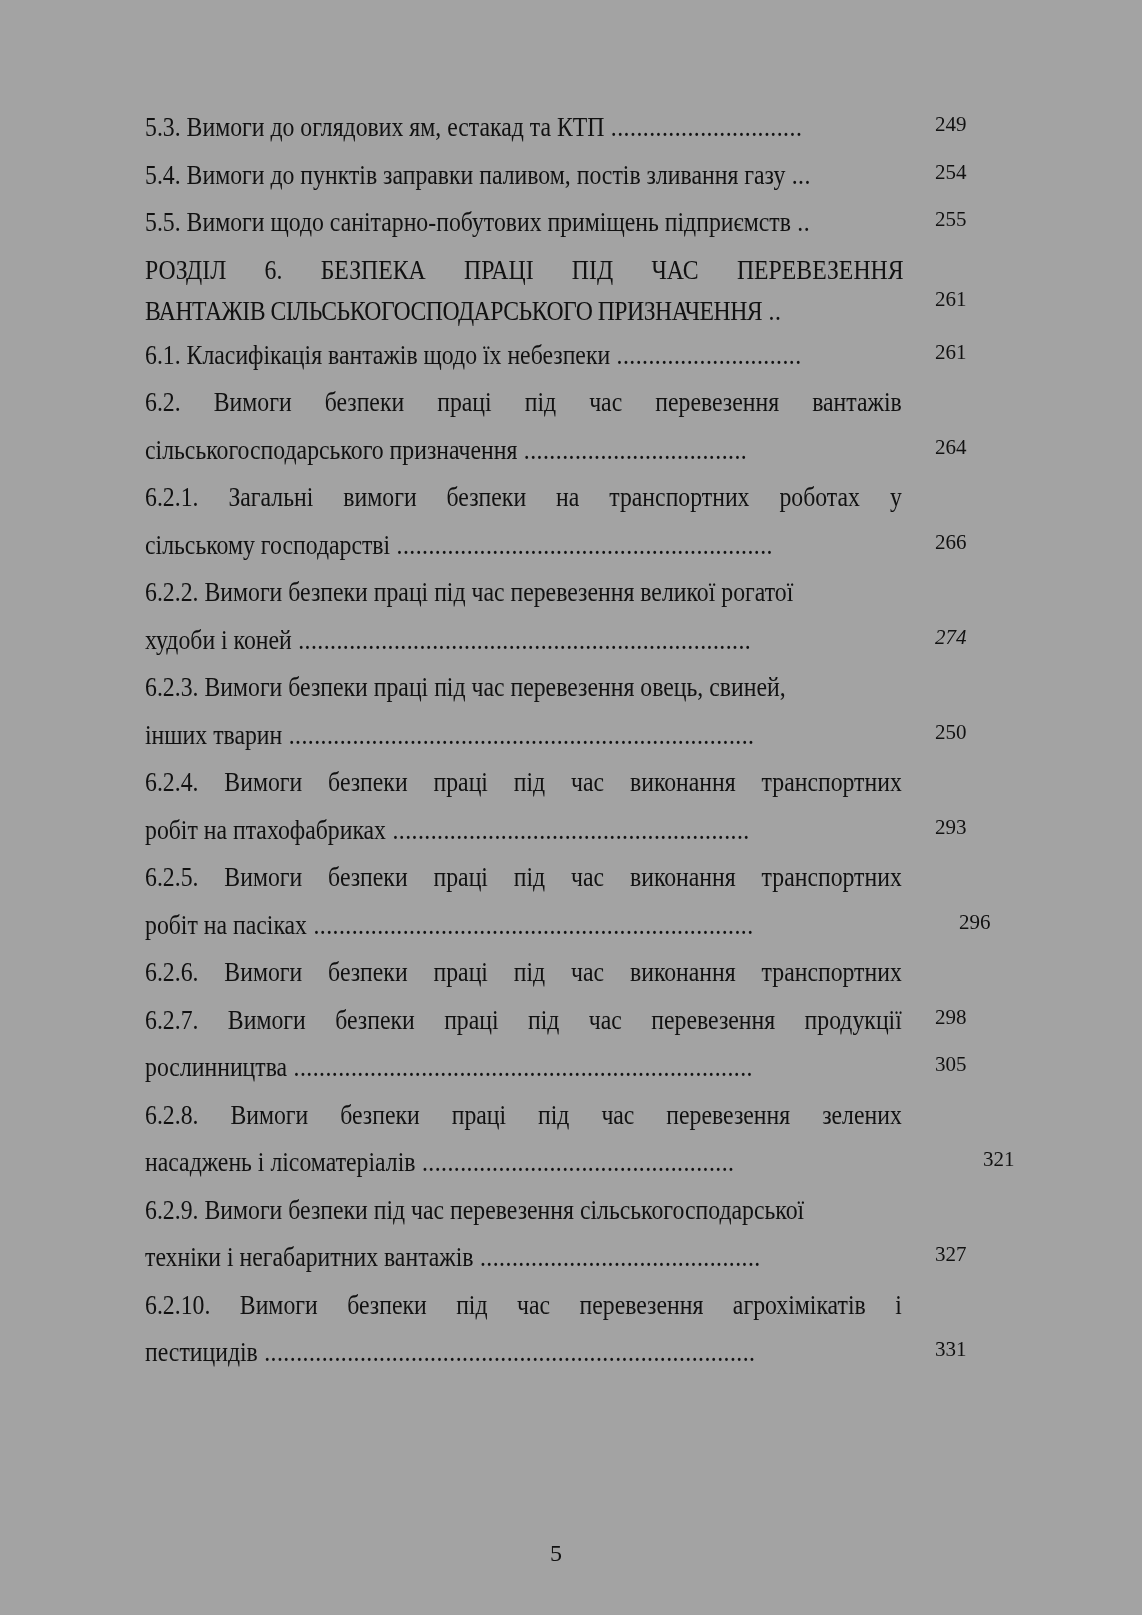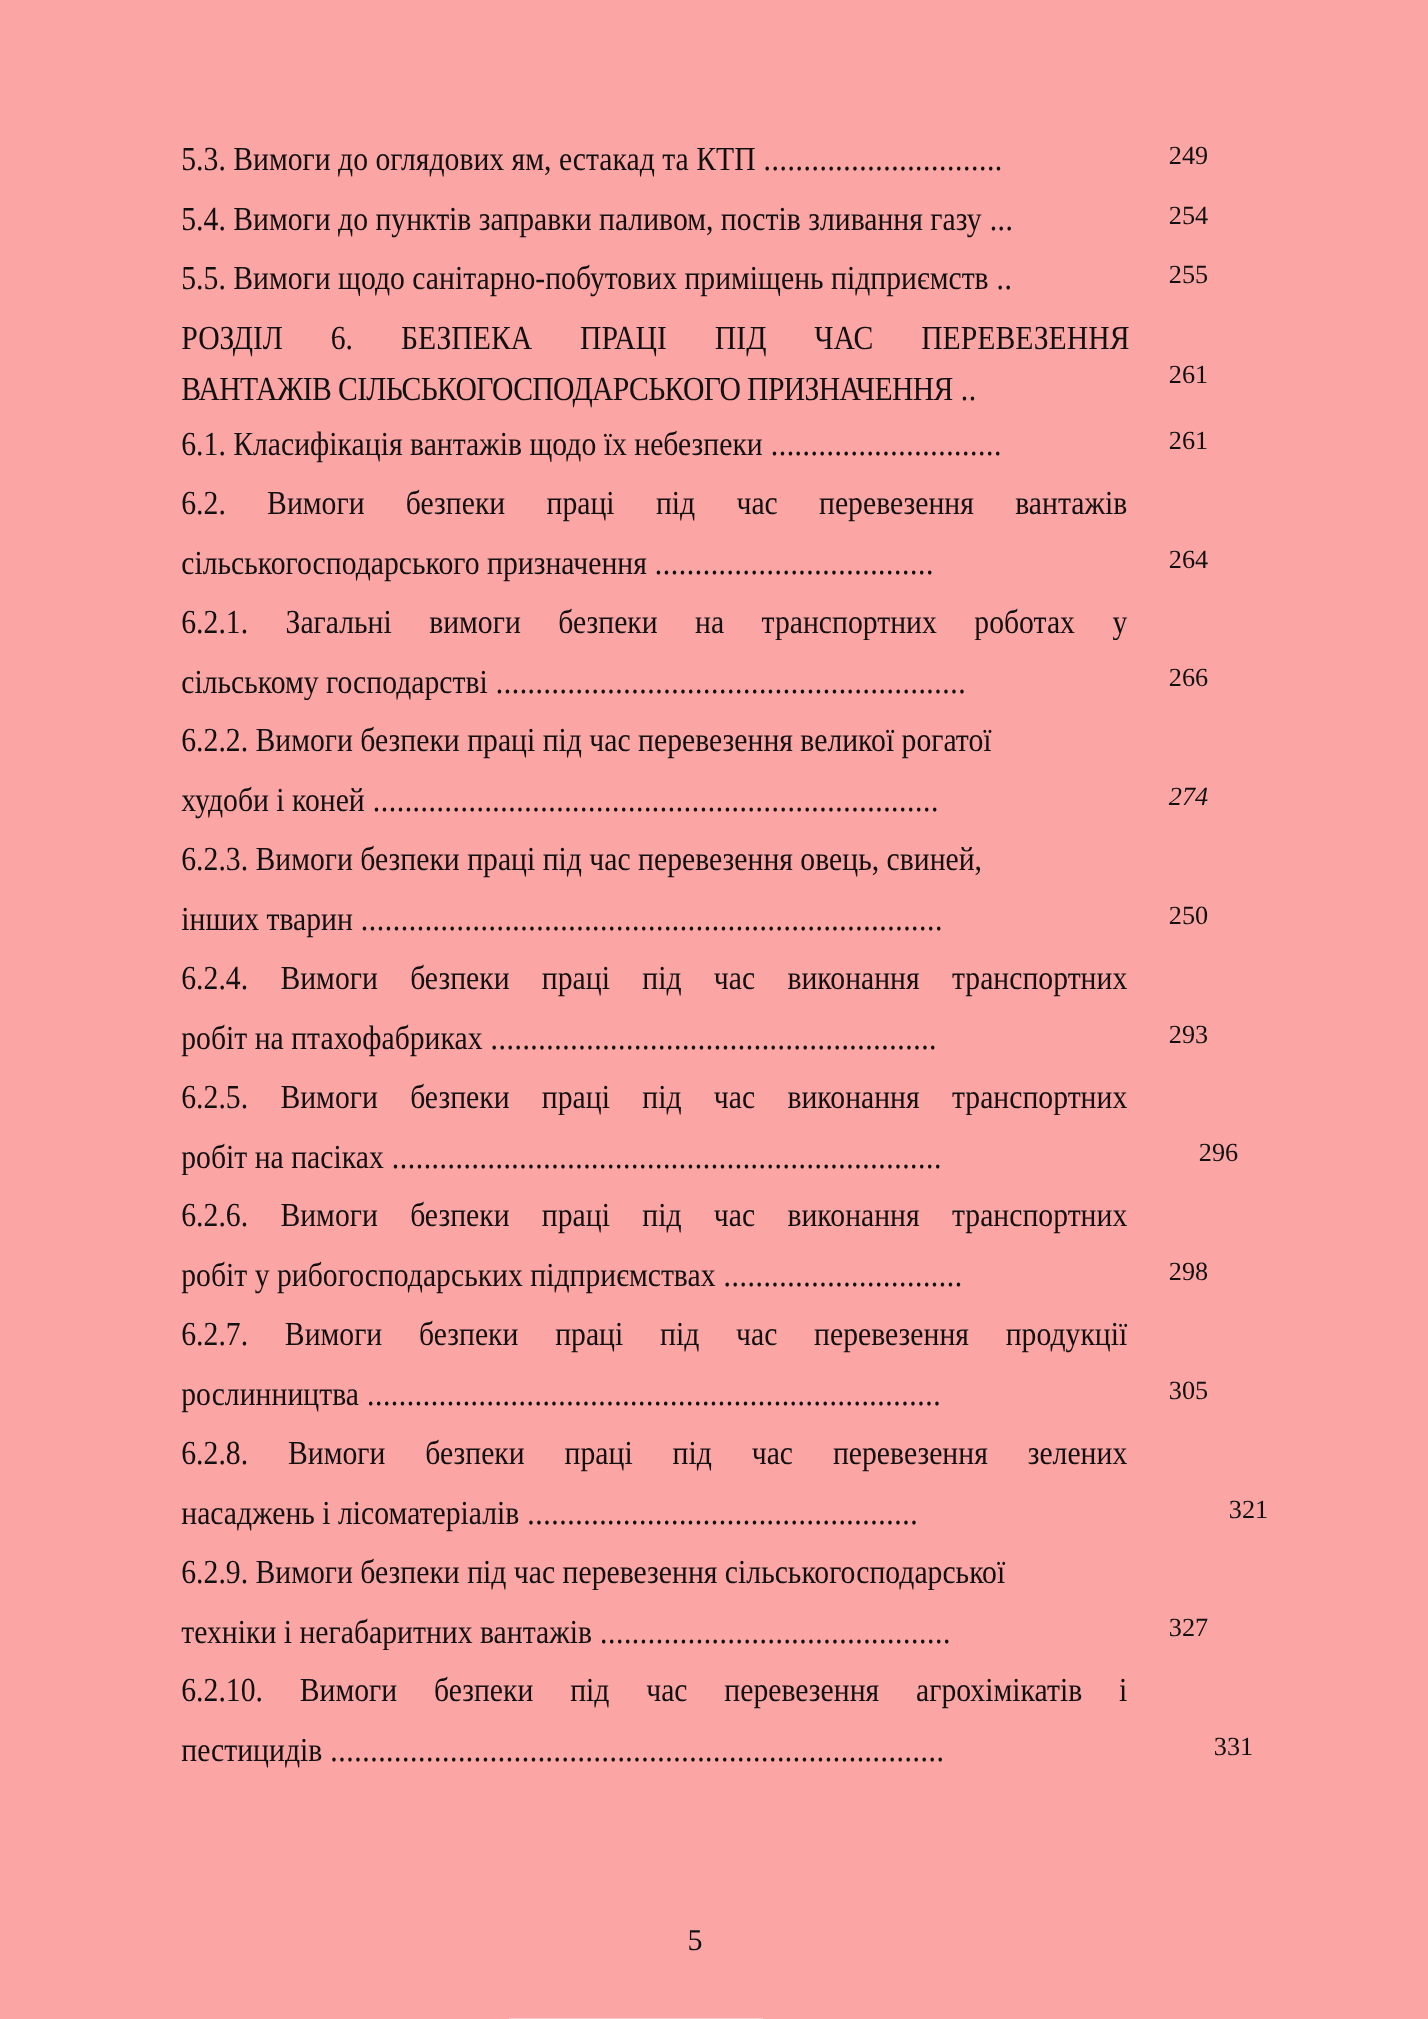--- a/index.html
+++ b/index.html
@@ -19,7 +19,7 @@
       position: absolute;
       left: 0; top: 0;
       width: 1142px; height: 1615px;
-      background: #fca5a5;
+      background: #a3a3a3;
     }
     .toc {
       position: absolute;

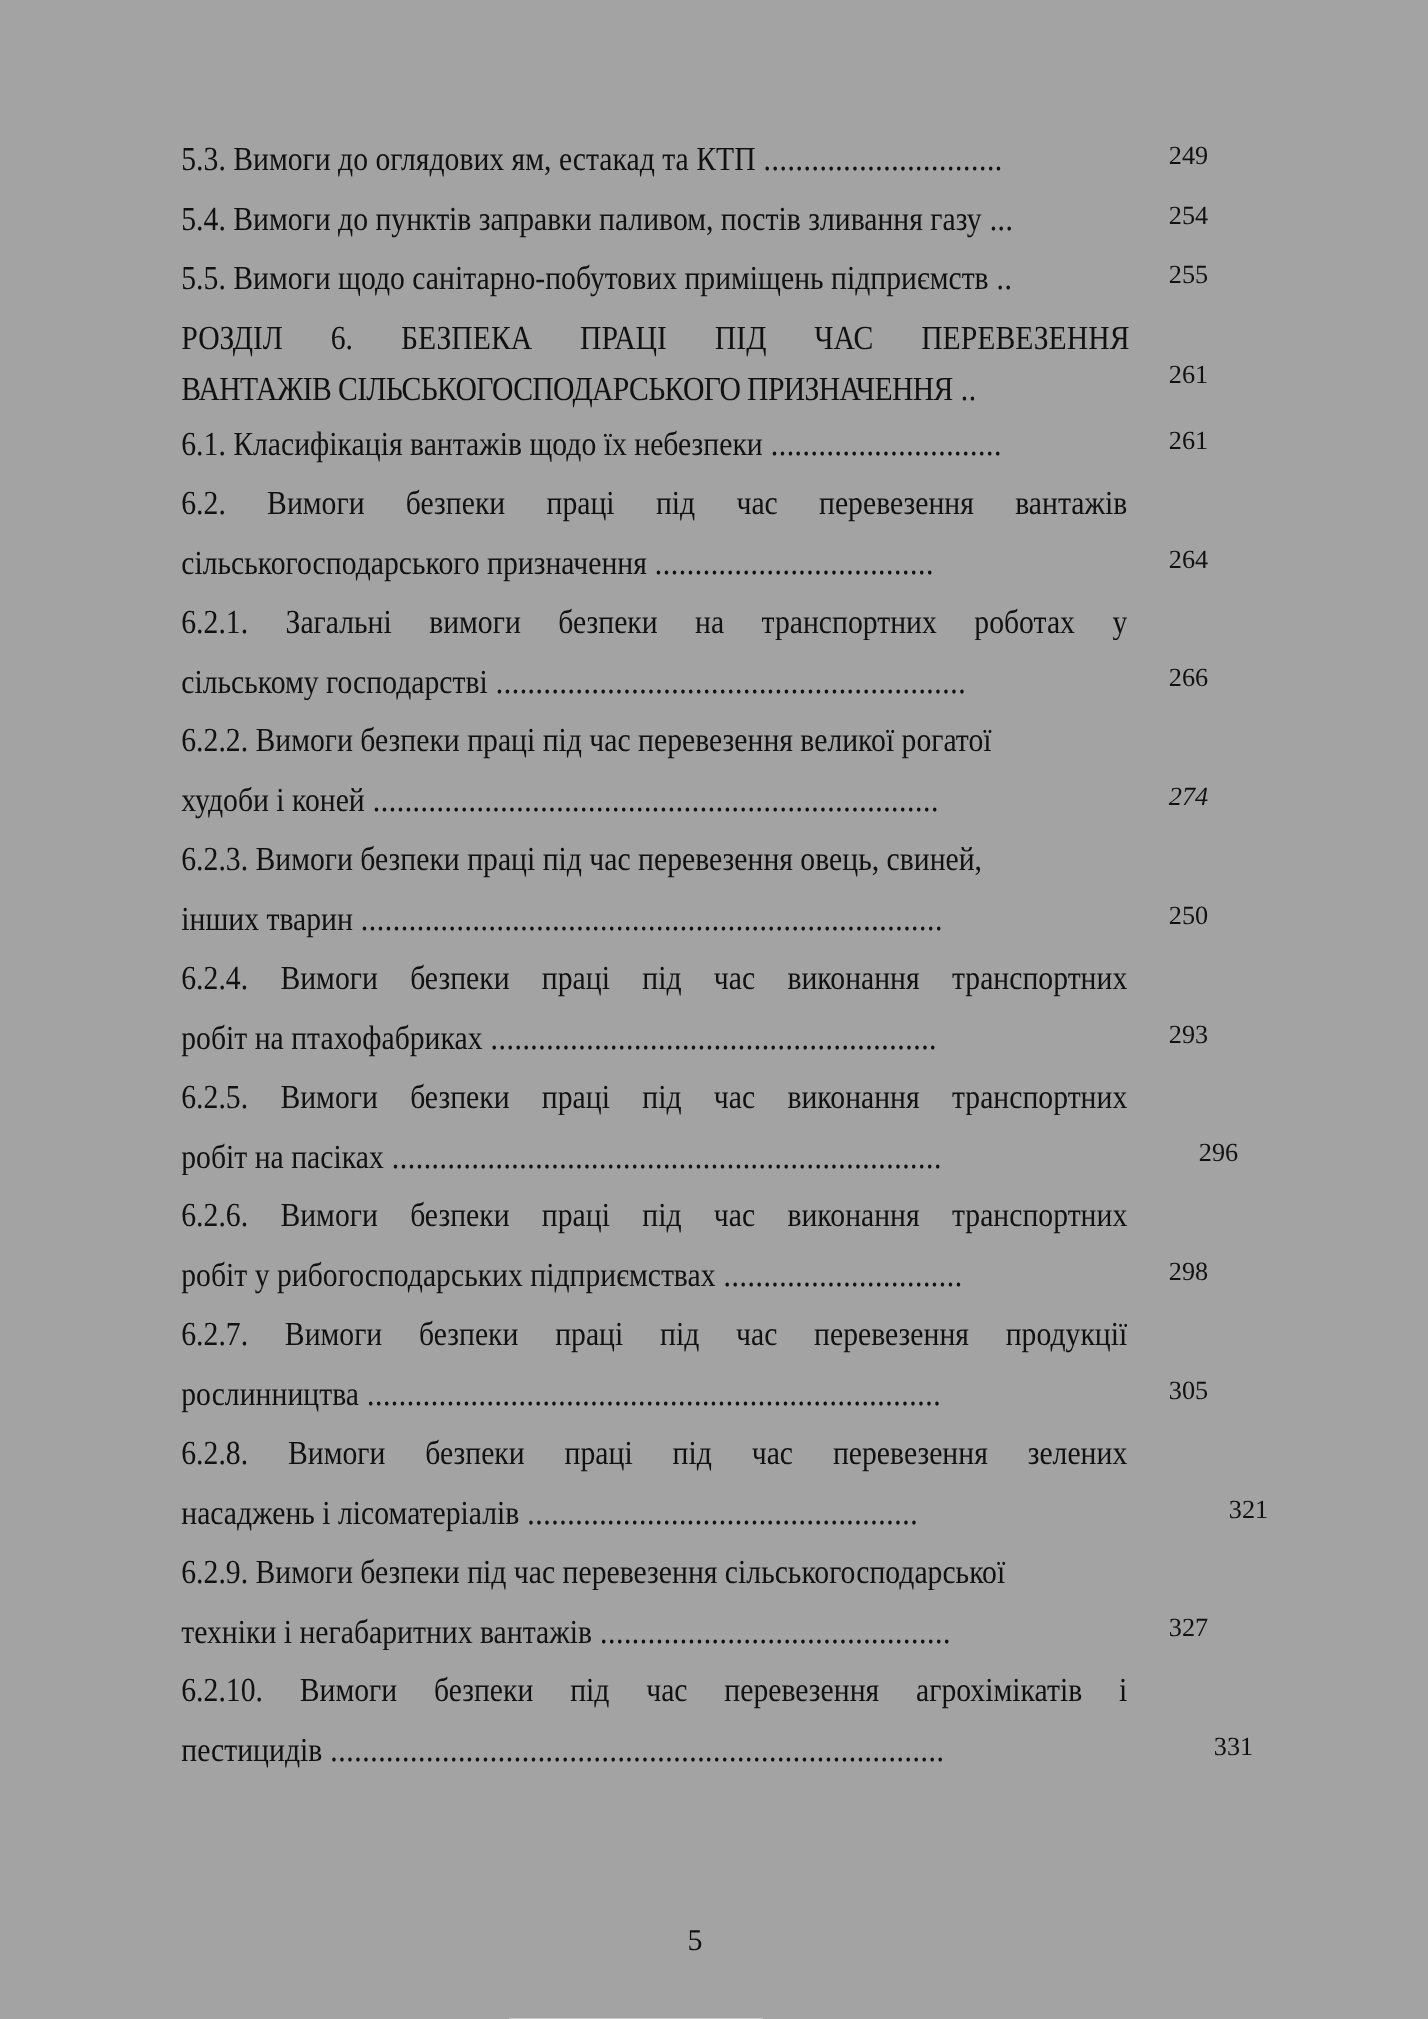--- a/index.html
+++ b/index.html
@@ -152,7 +152,6 @@
 
     <div class="entry two">
       <div class="line justify"><span class="txt">6.2.6. Вимоги безпеки праці під час виконання транспортних</span></div>
-      <div class="line last"><span class="txt"><span>робіт у рибогосподарських підприємствах</span><span class="dots"> ..............................</span></span></div>
       <span class="pg" style="top:47.5px;line-height:40px;">298</span>
     </div>
 

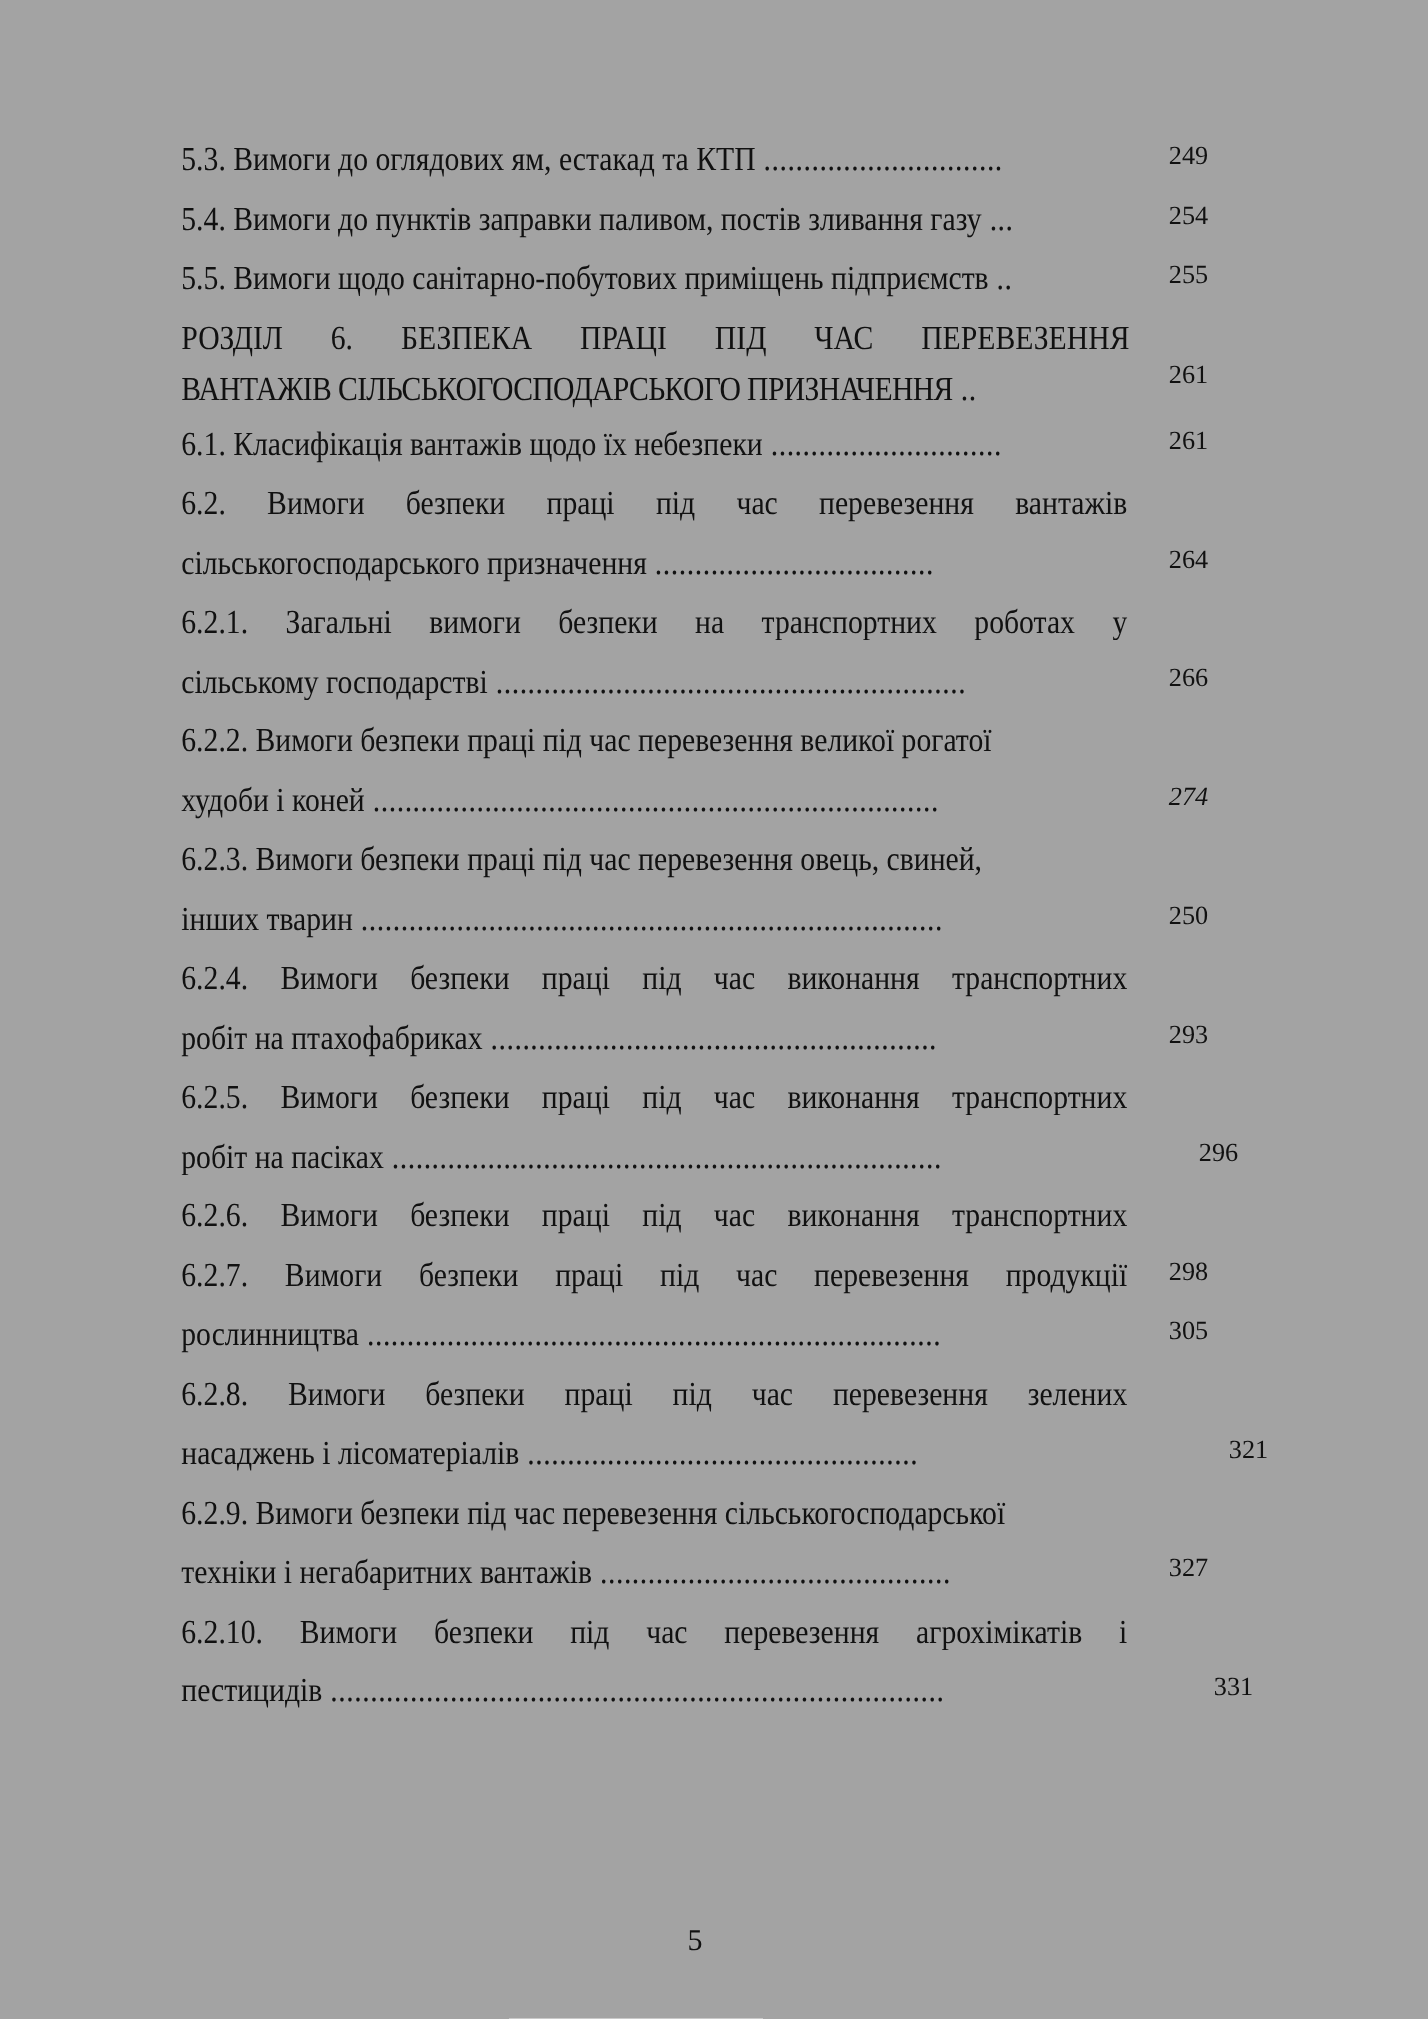--- a/index.html
+++ b/index.html
@@ -176,7 +176,7 @@
     <div class="entry two">
       <div class="line justify"><span class="txt">6.2.10. Вимоги безпеки під час перевезення агрохімікатів і</span></div>
       <div class="line last"><span class="txt"><span>пестицидів</span><span class="dots"> .............................................................................</span></span></div>
-      <span class="pg" style="top:47.5px;line-height:40px;margin-left:36px;">331</span>
+      <span class="pg" style="top:47.5px;line-height:40px;">331</span>
     </div>
 
   </div>

